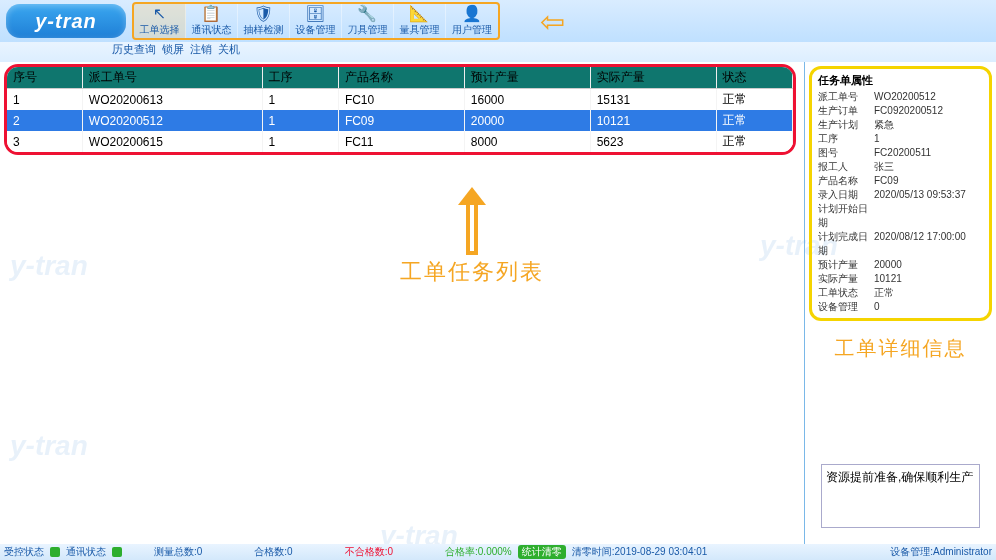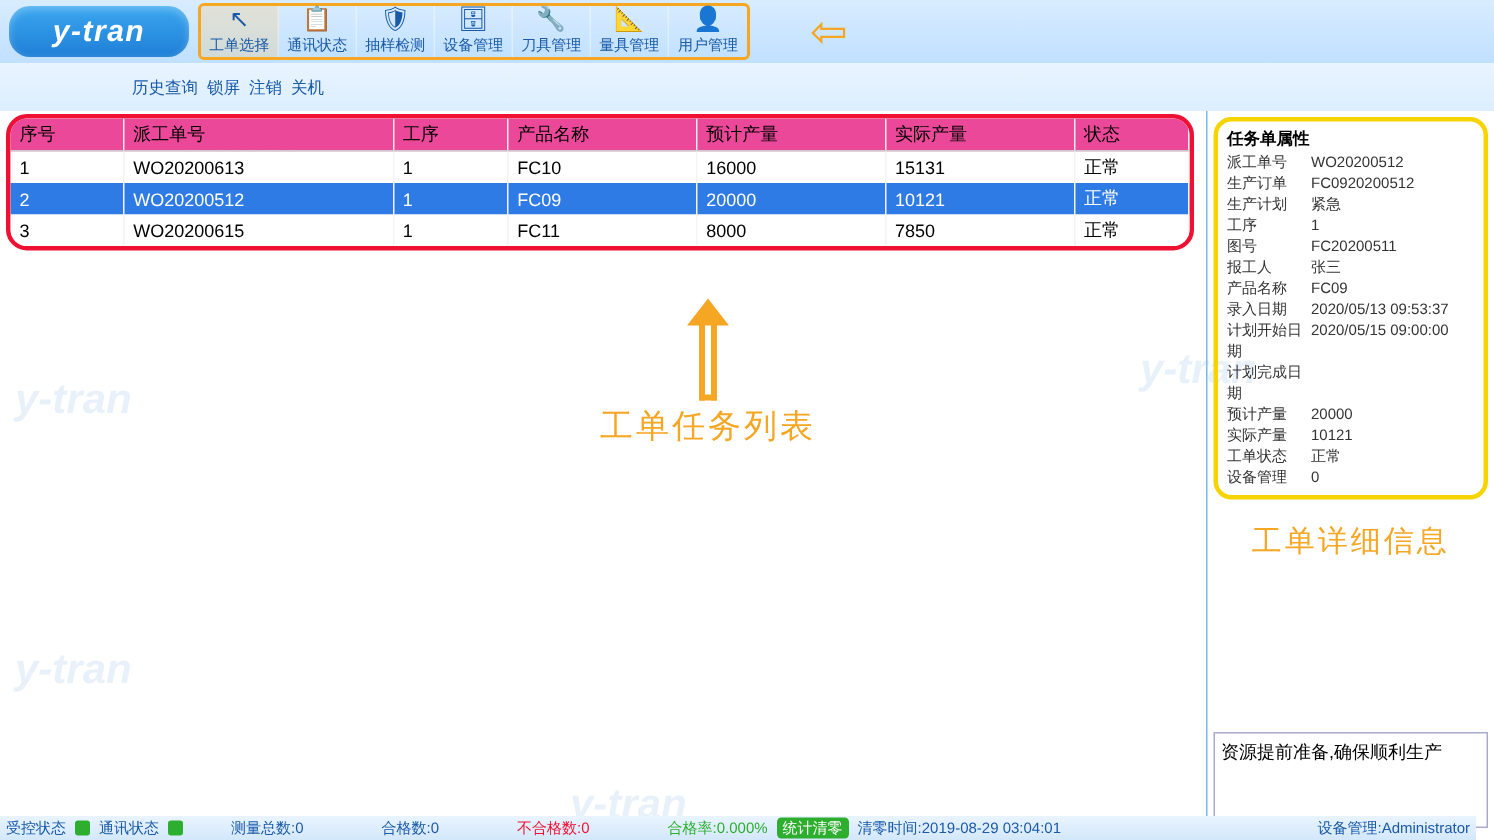--- a/index.html
+++ b/index.html
@@ -27,7 +27,7 @@
 .anno-text { color: #f5a623; font-size: 22px; font-weight: 500; letter-spacing: 2px; }
 
 
-.secbar { height: 32px; font-size: 11px; color: #1a5aa8; padding-left: 88px; display: flex; align-items: center; gap: 6px; background: linear-gradient(#e9f4ff,#dceeff); z-index:2; position: relative; }
+.secbar { height: 20px; font-size: 11px; color: #1a5aa8; padding-left: 112px; display: flex; align-items: flex-start; gap: 6px; background: linear-gradient(#e9f4ff,#dceeff); z-index:2; position: relative; }
 .secbar span { cursor: pointer; }
 
 

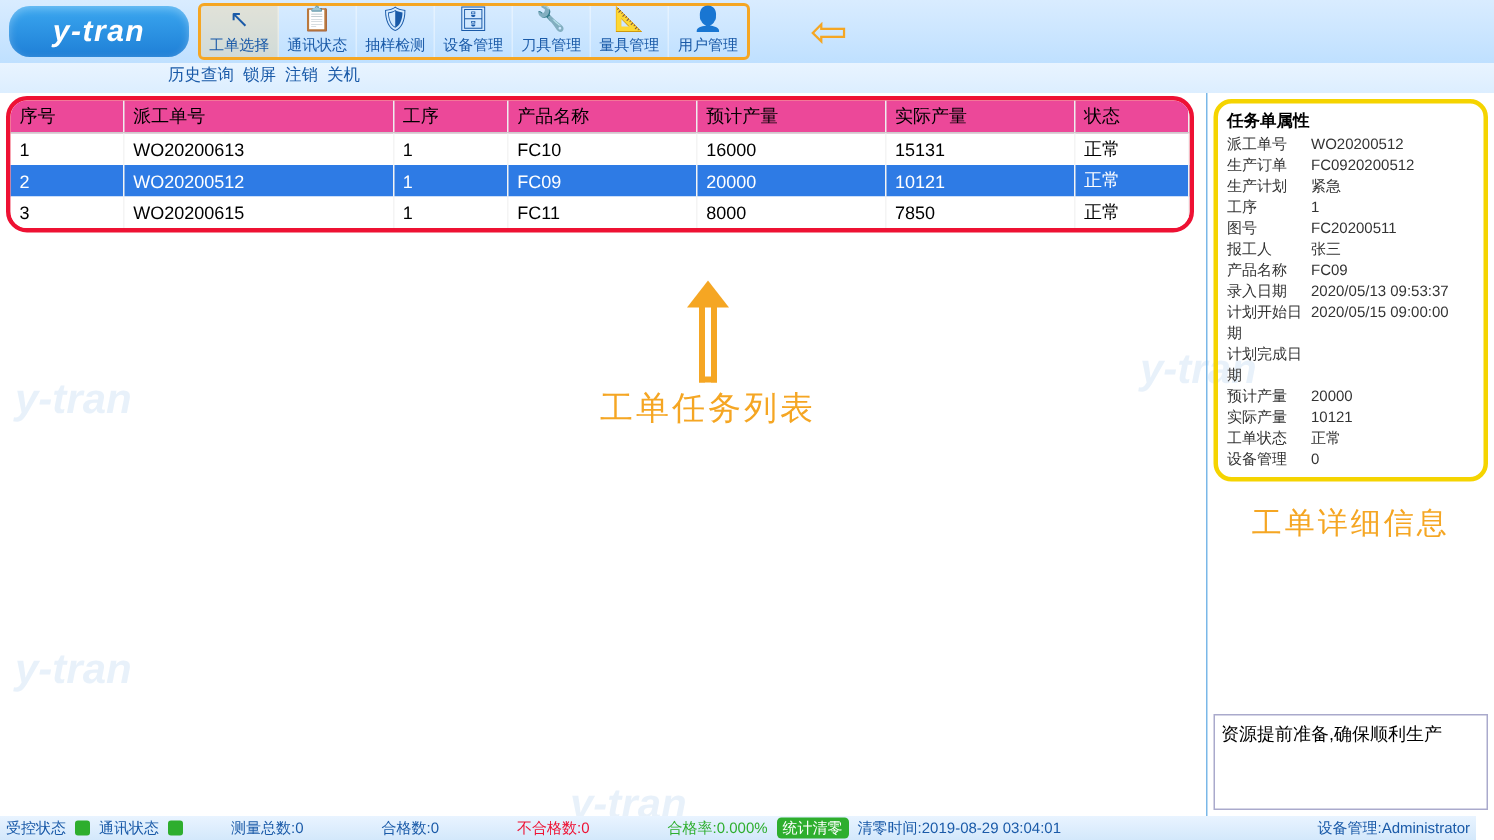--- a/index.html
+++ b/index.html
@@ -38,7 +38,7 @@
 
 .tbl-wrap { border: 3px solid #e13; border-radius: 14px; margin: 2px 8px 0 4px; overflow: hidden; }
 table { width: 100%; border-collapse: collapse; font-size: 12px; }
-th { background: #ec4899; text-align: left; padding: 2px 6px; font-weight: normal; border-bottom: 1px solid #ccc; border-right: 1px solid #eee; }
+th { background: #0f766e; text-align: left; padding: 2px 6px; font-weight: normal; border-bottom: 1px solid #ccc; border-right: 1px solid #eee; }
 td { padding: 2px 6px; border-right: 1px solid #f4f4f4; }
 tr.sel td { background: #2e7be5; color: #fff; }
 tr.norm td { background: #fff; }

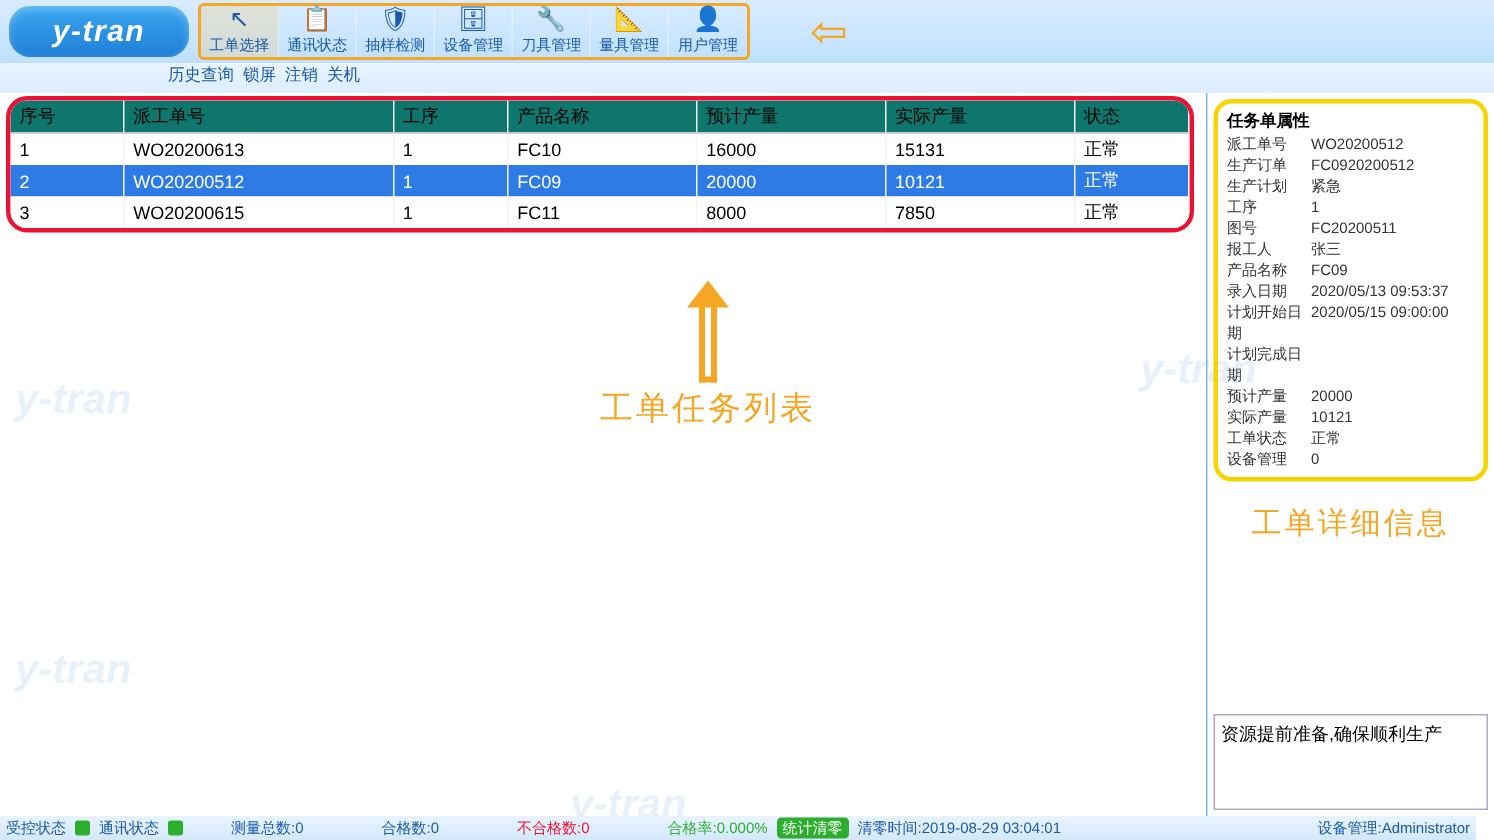--- a/index.html
+++ b/index.html
@@ -161,7 +161,7 @@
               <td>1</td>
               <td>FC11</td>
               <td>8000</td>
-              <td>7850</td>
+              <td>5623</td>
               <td>正常</td>
             </tr>
           </tbody>

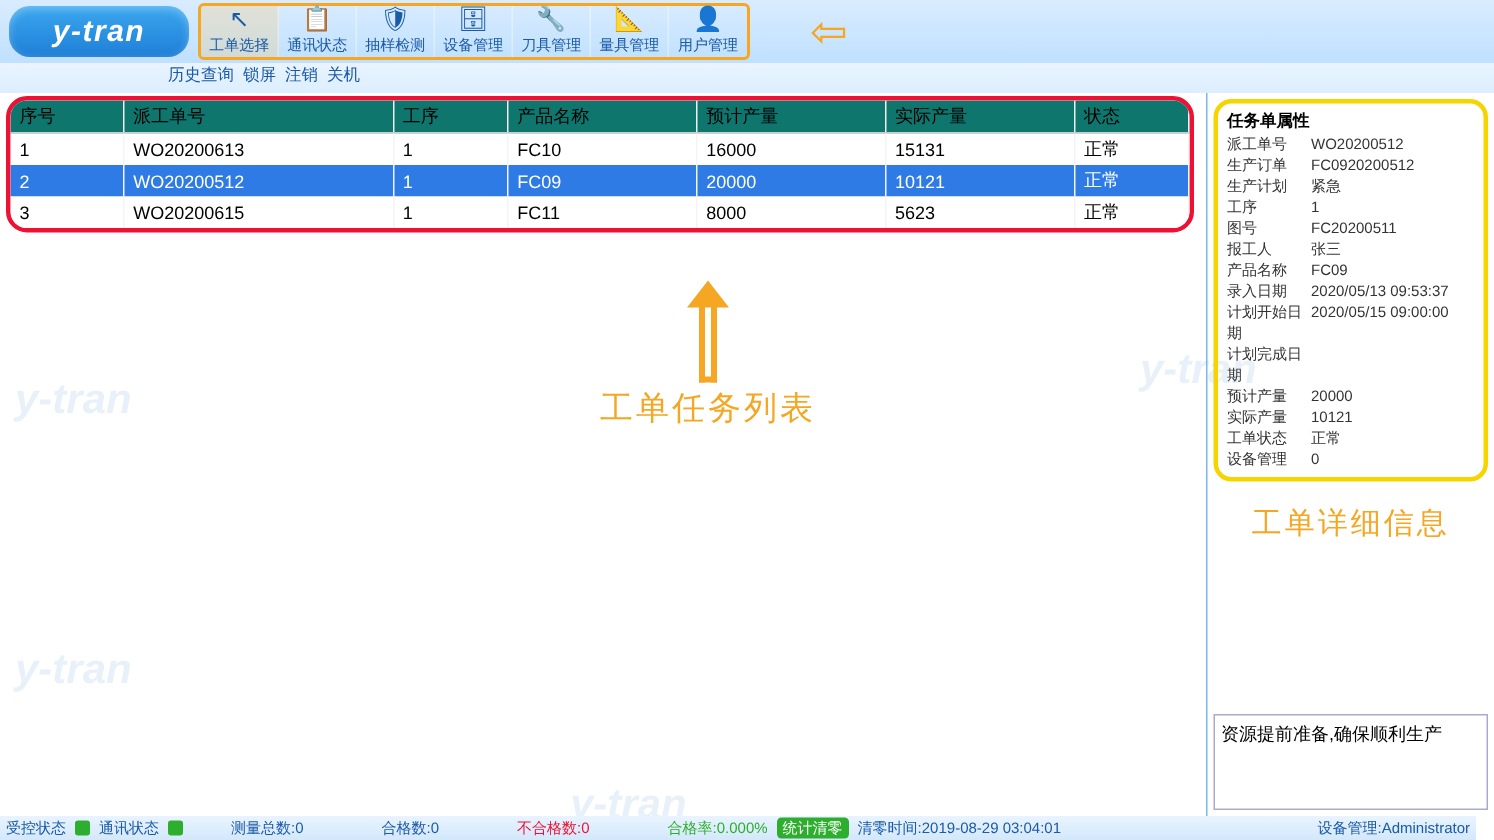--- a/index.html
+++ b/index.html
@@ -210,7 +210,6 @@
           </div>
           <div class="prop-row">
             <span class="k">计划开始日期</span>
-            <span class="v">2020/05/15 09:00:00</span>
           </div>
           <div class="prop-row">
             <span class="k">计划完成日期</span>

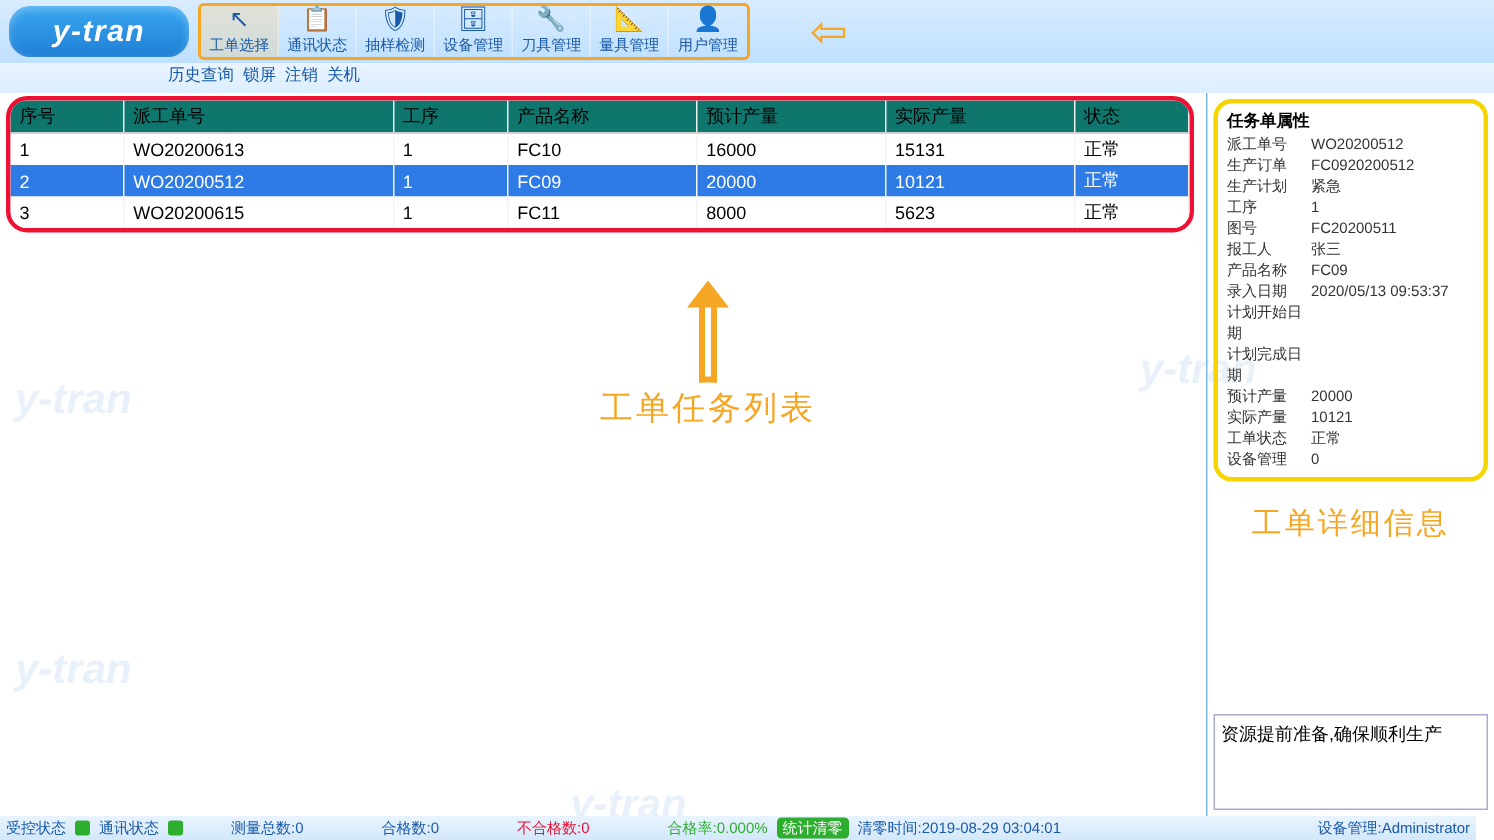--- a/index.html
+++ b/index.html
@@ -213,6 +213,7 @@
           </div>
           <div class="prop-row">
             <span class="k">计划完成日期</span>
+            <span class="v">2020/08/12 17:00:00</span>
           </div>
           <div class="prop-row">
             <span class="k">预计产量</span>

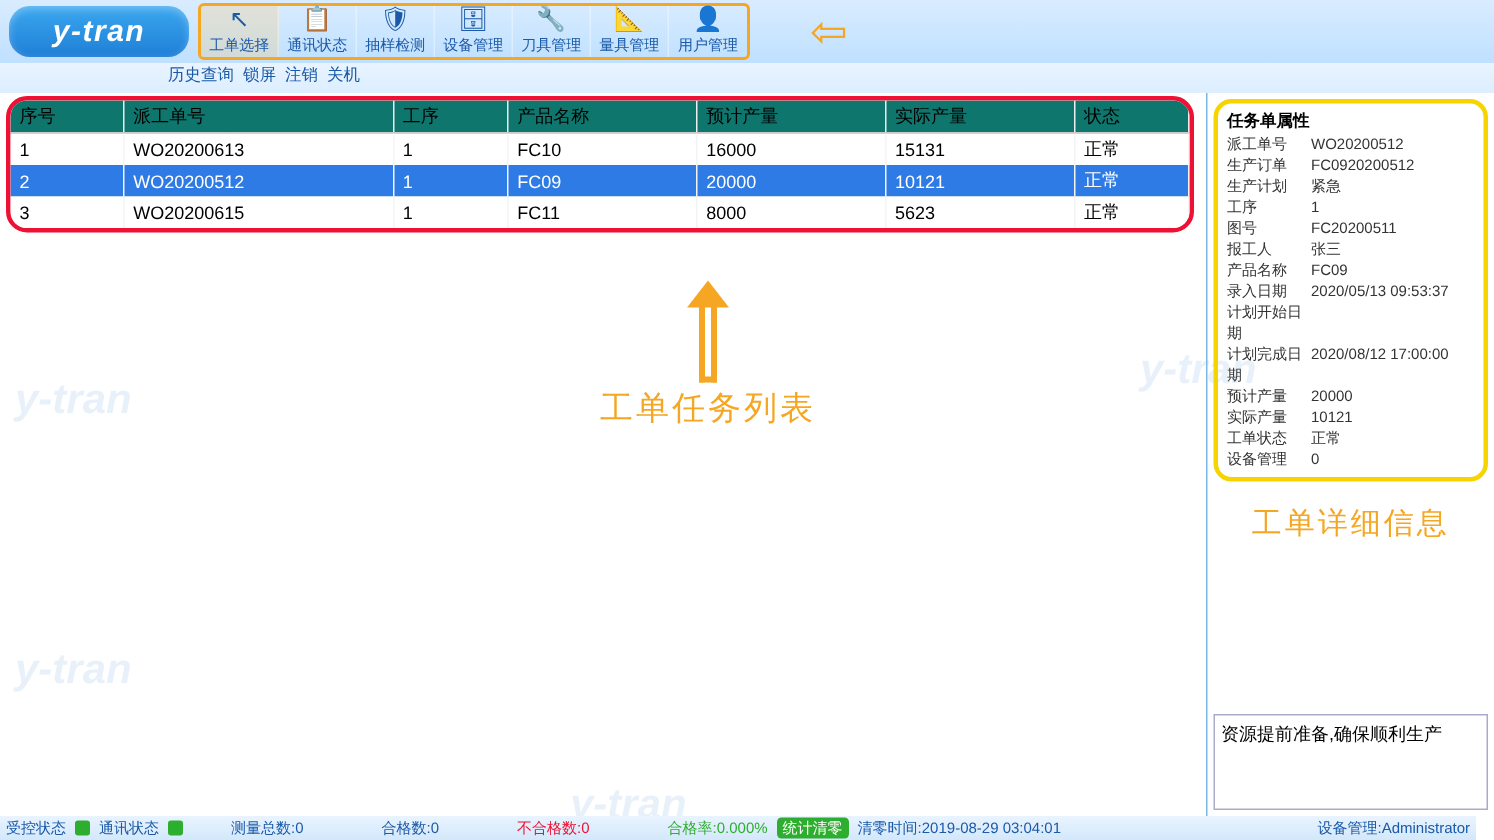--- a/index.html
+++ b/index.html
@@ -59,7 +59,7 @@
 .anno-right { color: #f5a623; font-size: 20px; text-align: center; margin-top: 12px; letter-spacing: 2px; }
 
 .right-spacer { flex: 1; }
-.right-note { border: 1px solid #aac; margin: 4px; padding: 4px; font-size: 12px; height: 64px; }
+.right-note { border: 1px solid #aac; margin: 16px; padding: 4px; font-size: 12px; height: 64px; }
 
 
 .status { position: absolute; bottom: 0; left: 0; right: 12px; height: 16px; background: linear-gradient(#e9f4ff,#d3e8fb); font-size: 10px; display: flex; align-items: center; padding: 0 4px; gap: 6px; color: #1a5aa8; z-index: 3; text-align: center; }

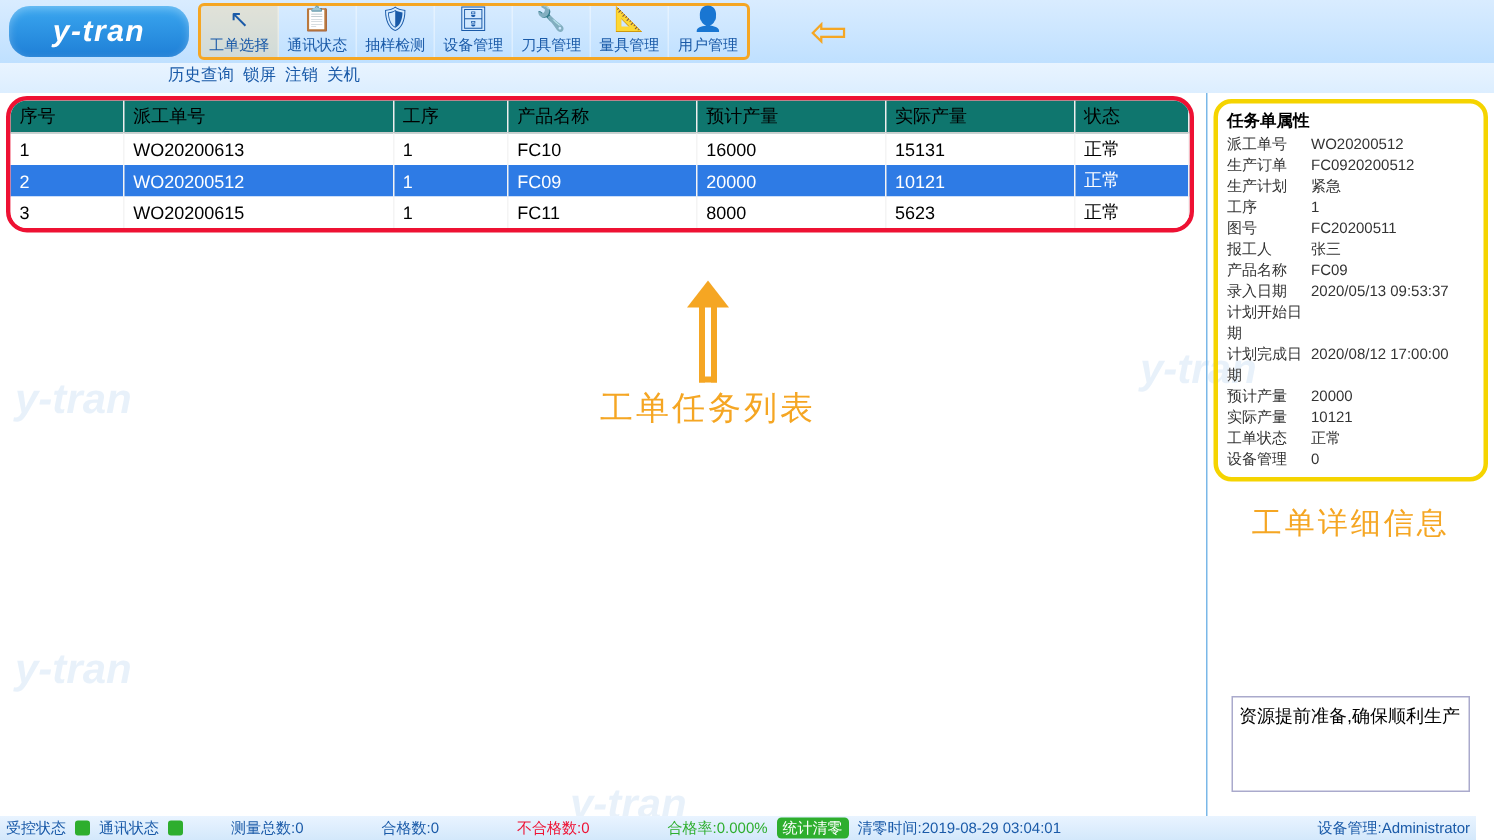--- a/index.html
+++ b/index.html
@@ -62,7 +62,7 @@
 .right-note { border: 1px solid #aac; margin: 16px; padding: 4px; font-size: 12px; height: 64px; }
 
 
-.status { position: absolute; bottom: 0; left: 0; right: 12px; height: 16px; background: linear-gradient(#e9f4ff,#d3e8fb); font-size: 10px; display: flex; align-items: center; padding: 0 4px; gap: 6px; color: #1a5aa8; z-index: 3; text-align: center; }
+.status { position: absolute; bottom: 0; left: 0; right: 0; height: 16px; background: linear-gradient(#e9f4ff,#d3e8fb); font-size: 10px; display: flex; align-items: center; padding: 0 4px; gap: 6px; color: #1a5aa8; z-index: 3; text-align: center; }
 .dot { width: 10px; height: 10px; border-radius: 2px; }
 .dot.g { background: #2eae2e; }
 .status .pill { background: #2eae2e; color: #fff; padding: 0 4px; border-radius: 3px; }

